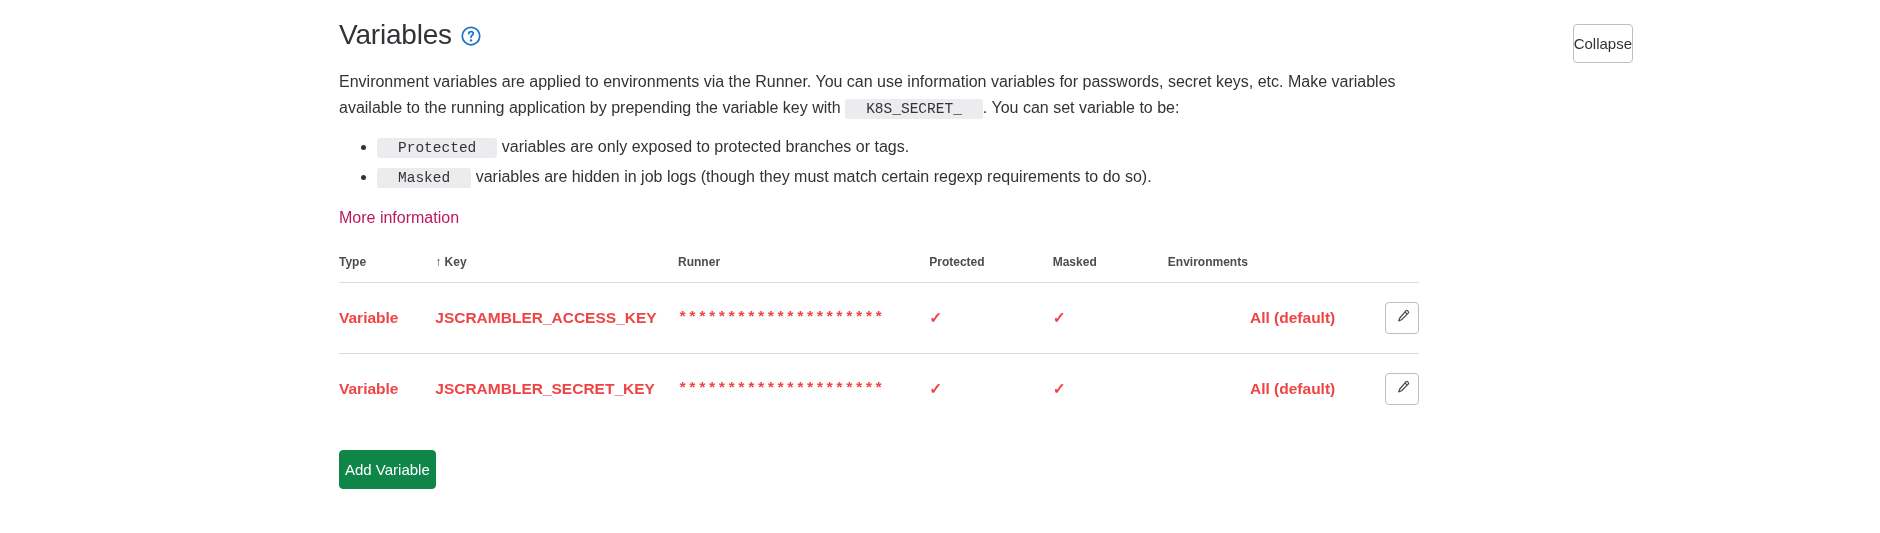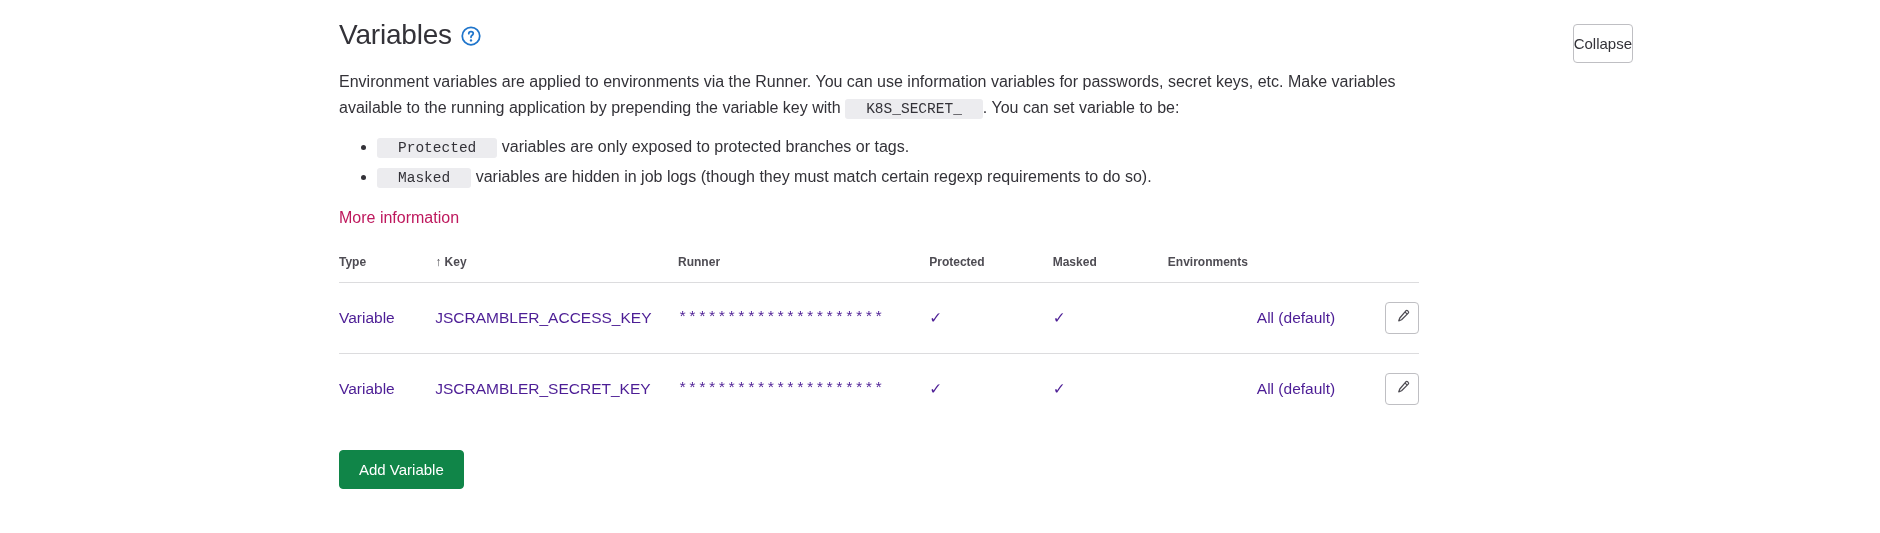--- a/index.html
+++ b/index.html
@@ -117,11 +117,12 @@
   }
   .vtable td {
     font-size: 15.5px;
-    color: #4c1d95;
+    color: #ef4444;
     padding: 19px 0;
     border-top: 1px solid #dcdcde;
     vertical-align: middle;
     white-space: nowrap;
+    font-weight: bold;
   }
   .col-type       { width: 92px; }
   .col-key        { width: 232px; margin-top: 20px; }

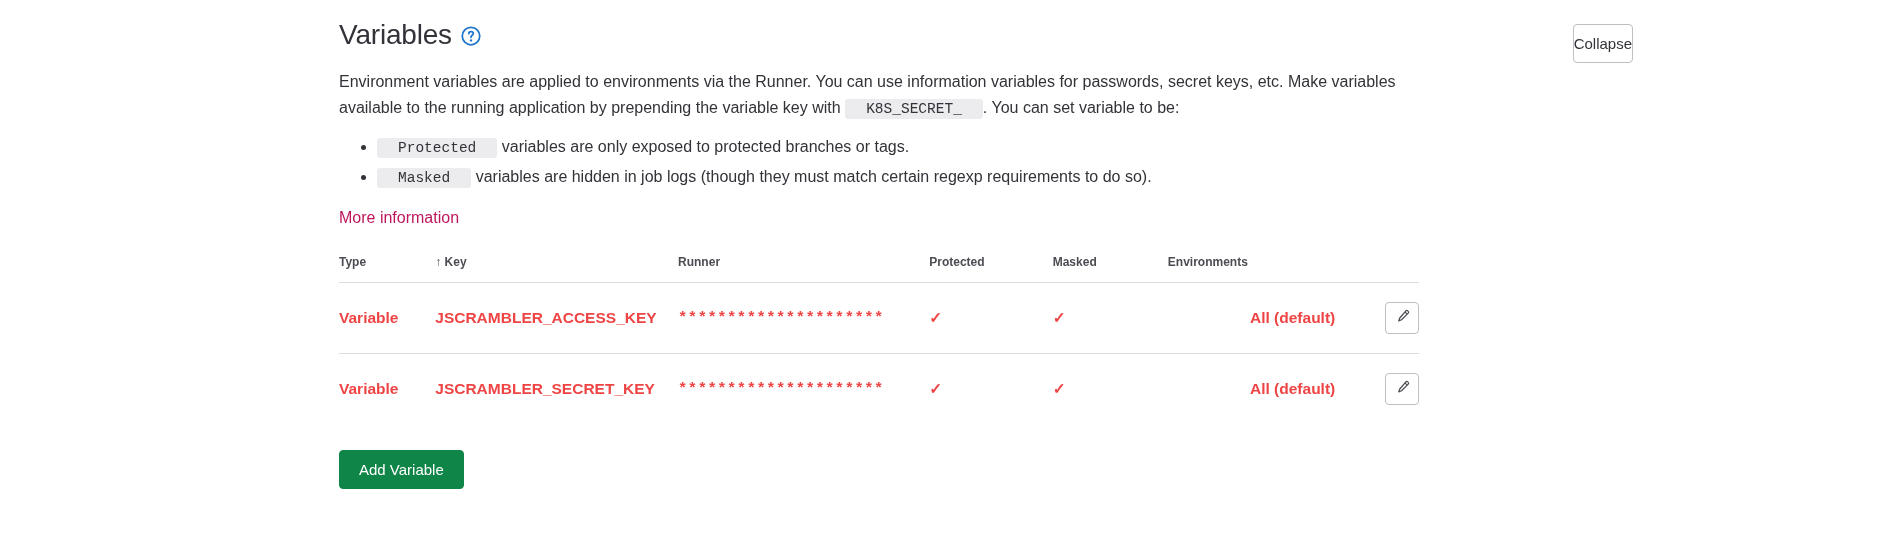--- a/index.html
+++ b/index.html
@@ -181,7 +181,7 @@
     color: #fff;
     font-size: 15px;
     line-height: 1;
-    padding: 11px 19px;
+    padding: 11px 5px;
     font-family: "Liberation Sans", sans-serif;
     cursor: pointer;
   }

